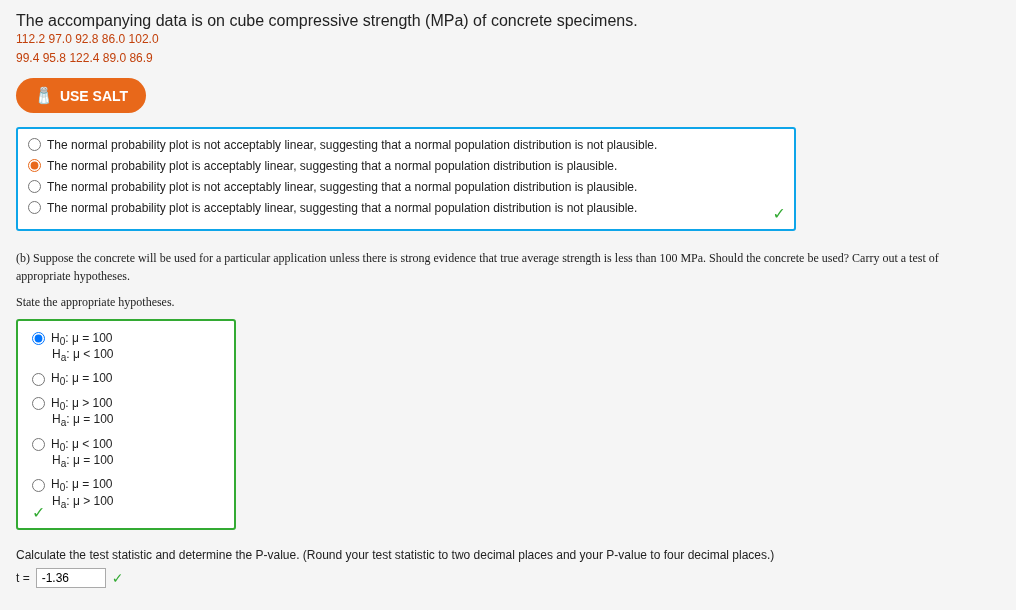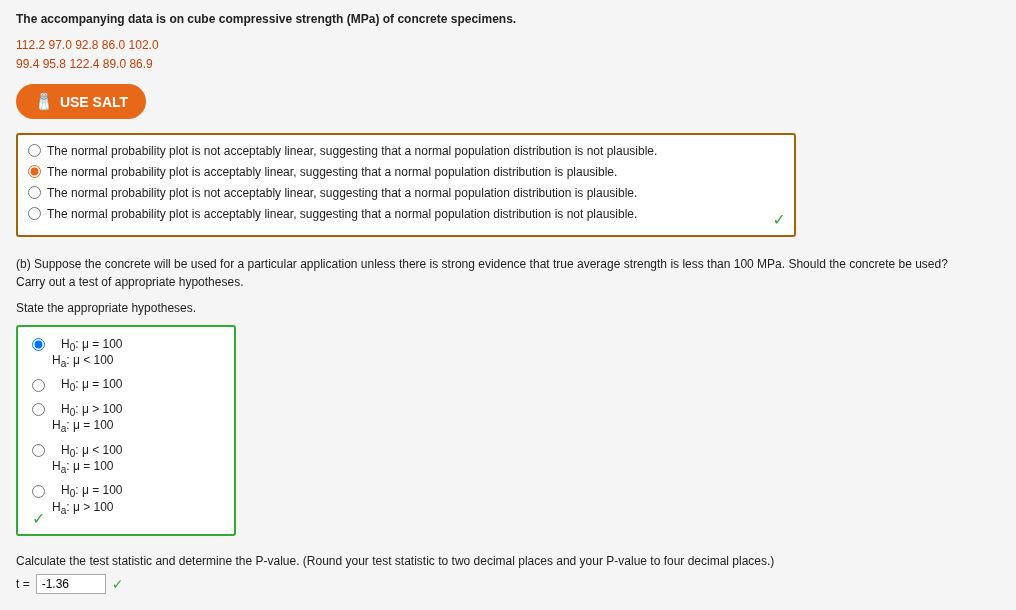--- a/index.html
+++ b/index.html
@@ -10,7 +10,7 @@
       padding: 12px 16px;
       color: #222;
     }
-    .intro-text { margin-bottom: 10px; font-size: 12px; font-weight: bold; }
+    .intro-text { margin-bottom: 0; font-size: 16px; }
     .data-values { font-size: 12px; color: #c2410c; margin-bottom: 10px; line-height: 1.6; }
     .use-salt-btn {
       background: #e8681a;

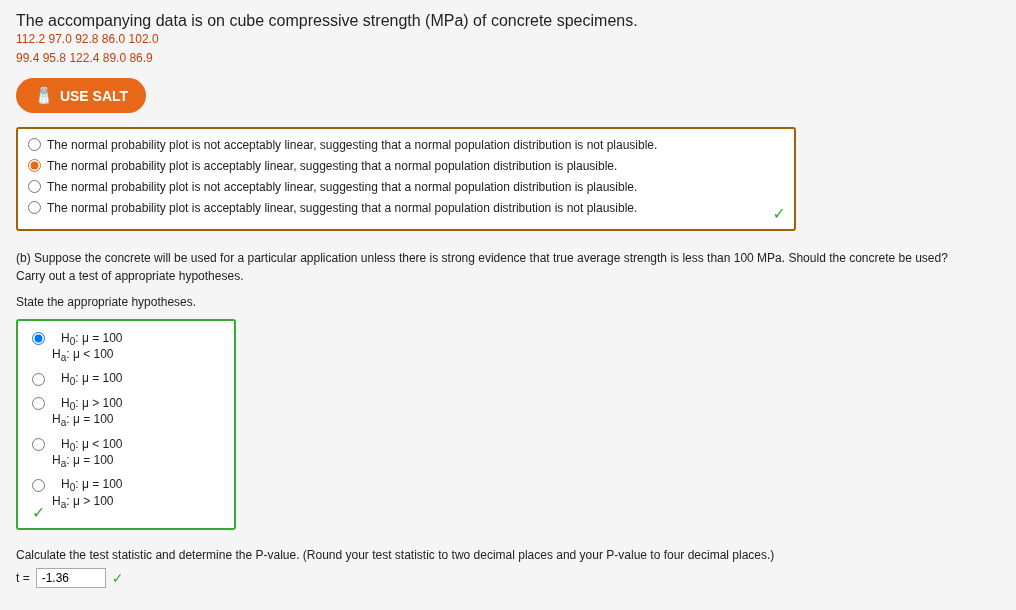--- a/index.html
+++ b/index.html
@@ -33,7 +33,7 @@
 
     
     .answer-box {
-      border: 2px solid #a16207;
+      border: 2px solid #0ea5e9;
       border-radius: 3px;
       padding: 8px 10px;
       background: white;

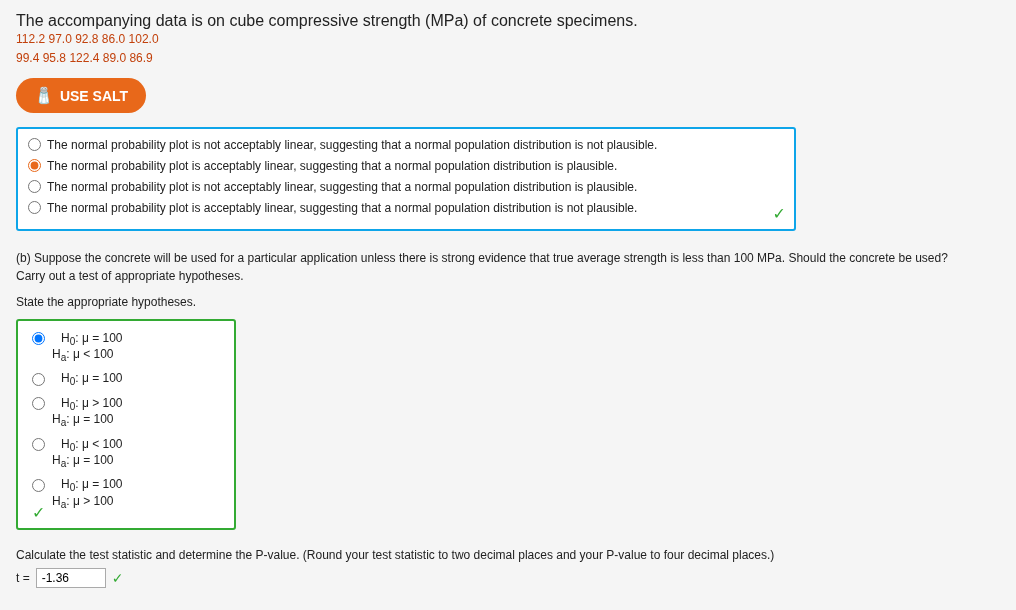--- a/index.html
+++ b/index.html
@@ -110,7 +110,7 @@
     }
     .calc-row .check-icon { color: #3a3; font-size: 14px; }
 
-    .part-b-text { font-size: 12px; margin-bottom: 8px; line-height: 1.5; max-width: 950px; }
+    .part-b-text { font-size: 12px; margin-bottom: 8px; line-height: 1.5; max-width: 950px; font-family: Liberation Serif, serif; }
   </style>
 </head>
 <body>

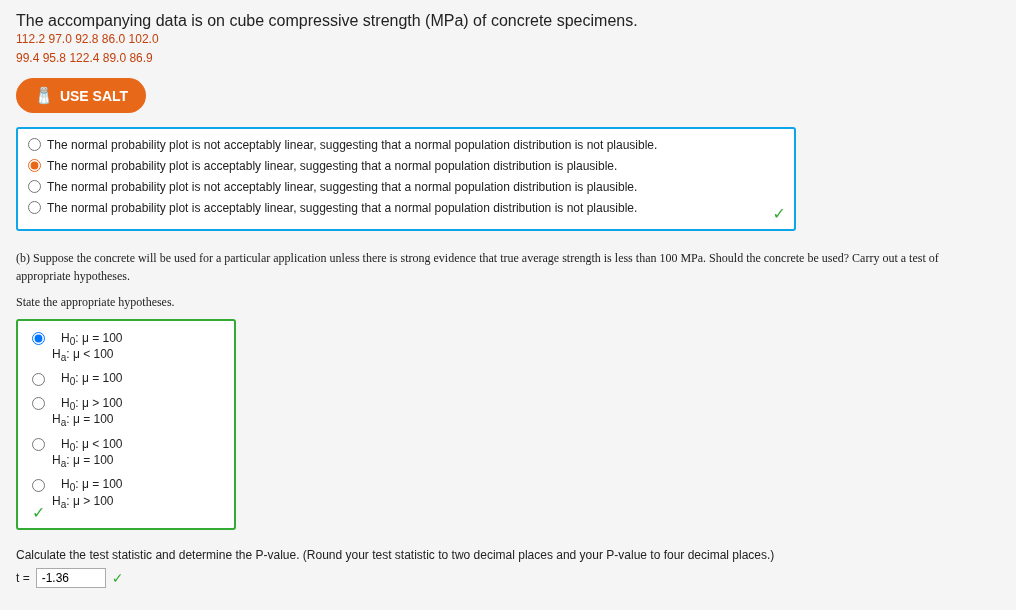--- a/index.html
+++ b/index.html
@@ -86,7 +86,7 @@
     .hyp-option-row {
       display: flex;
       align-items: center;
-      gap: 16px;
+      gap: 6px;
     }
     .hyp-sub {
       margin-left: 20px;

